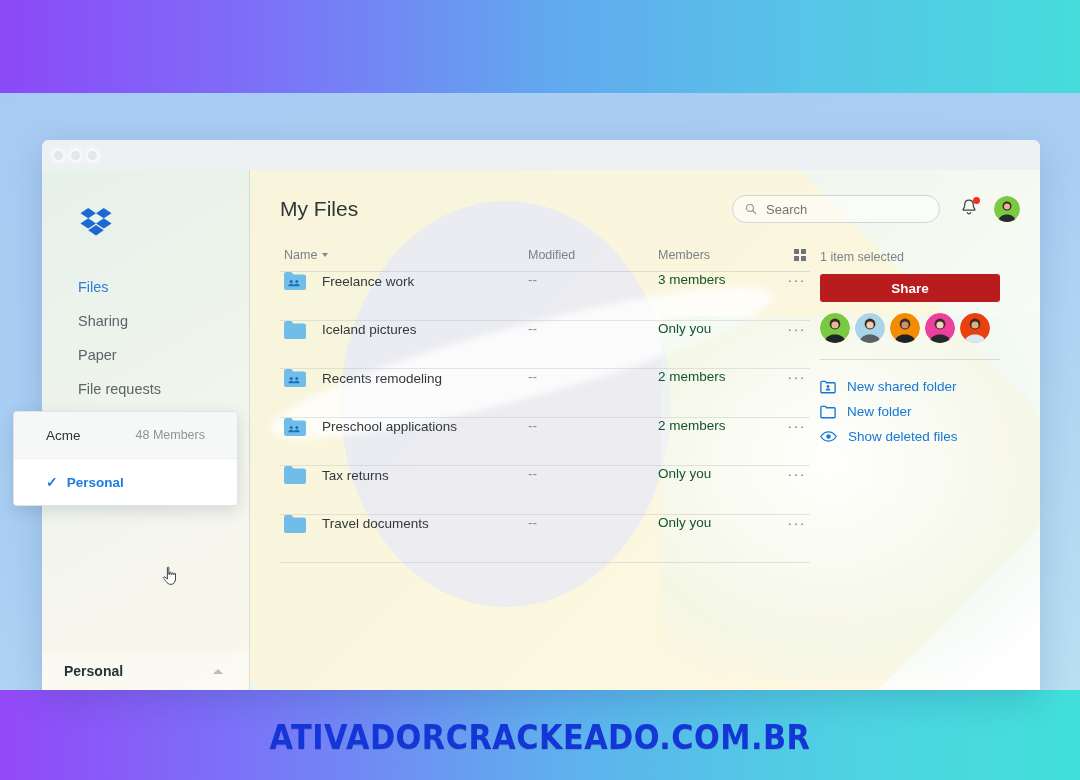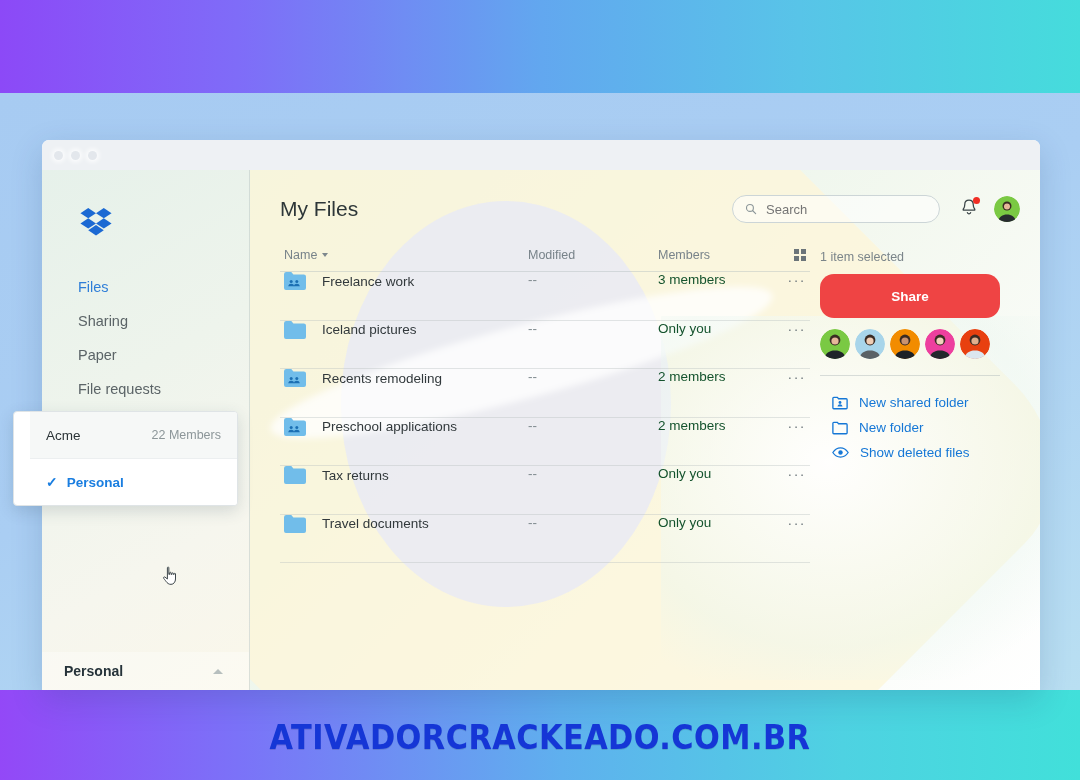--- a/index.html
+++ b/index.html
@@ -113,7 +113,7 @@
   
   .rail{width:180px;flex:0 0 180px;padding-top:2px;}
   .sel-txt{font-size:12.5px;color:#7b858a;margin-bottom:10px;}
-  .share-btn{height:44px;background:#ef4444;border-radius:14px;color:#fff;
+  .share-btn{height:28px;background:#b91c1c;border-radius:3px;color:#fff;
     display:flex;align-items:center;justify-content:center;font-size:13.5px;font-weight:bold;cursor:pointer;}
   .avrow{display:flex;gap:5px;margin-top:11px;}
   .av{width:30px;height:30px;border-radius:50%;overflow:hidden;position:relative;}

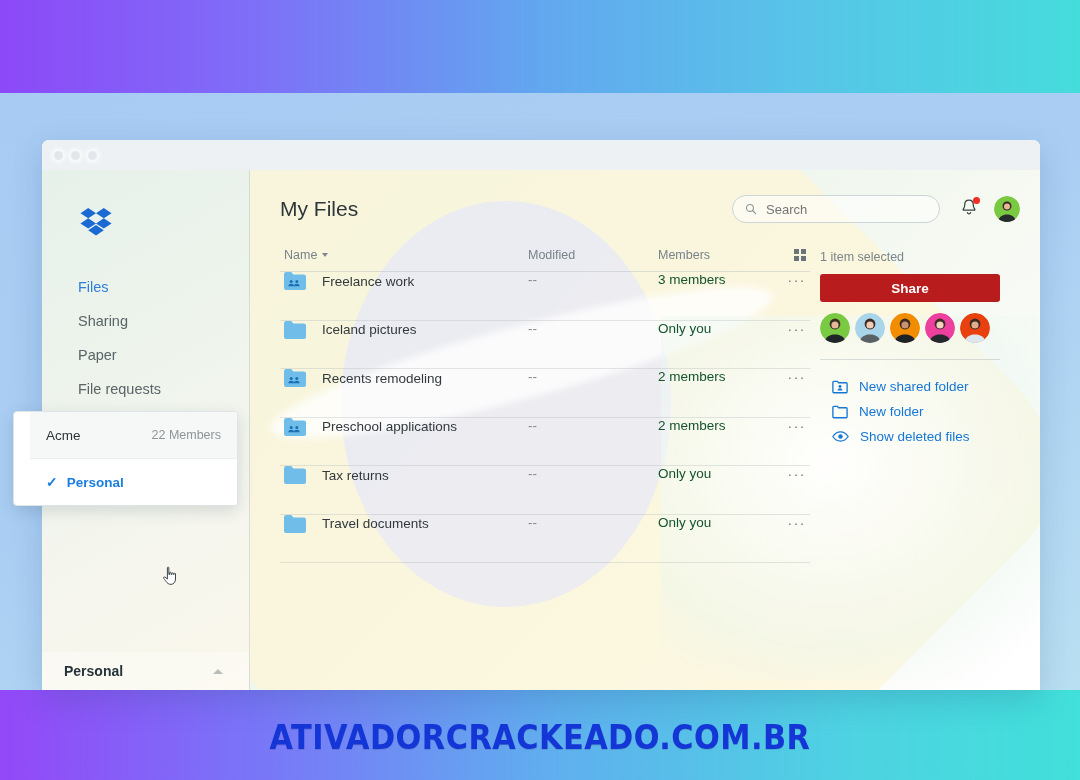--- a/index.html
+++ b/index.html
@@ -119,7 +119,7 @@
   .av{width:30px;height:30px;border-radius:50%;overflow:hidden;position:relative;}
   .rail-sep{height:1px;background:rgba(180,190,190,.5);margin:16px 0 14px 0;}
   .rail-link{display:flex;align-items:center;gap:11px;font-size:13.5px;color:#1577d6;
-    padding:5px 0;cursor:pointer;margin-left:12px;}
+    padding:5px 0;cursor:pointer;}
 </style>
 </head>
 <body>

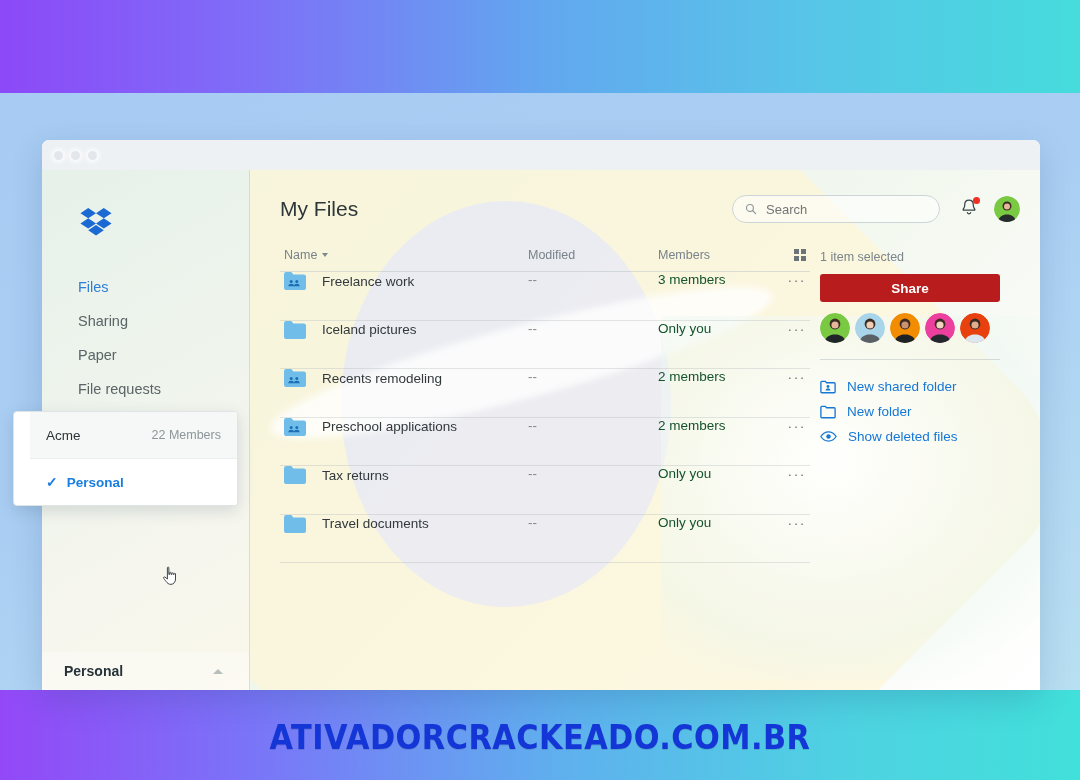--- a/index.html
+++ b/index.html
@@ -71,7 +71,7 @@
     position:absolute;left:13px;top:411px;width:223px;z-index:40;
     background:#ffffff;border:1px solid #dfe4e6;border-radius:4px;
     box-shadow:0 5px 16px rgba(40,60,80,.16);overflow:hidden;}
-  .sw-row{height:46px;display:flex;align-items:center;padding:0 16px;font-size:13.5px;margin-left:16px;}
+  .sw-row{height:46px;display:flex;align-items:center;padding:0 32px;font-size:13.5px;}
   .sw-row.top{background:#f6f8f7;color:#2b3437;justify-content:space-between;border-bottom:1px solid #eceff0;}
   .sw-row.bottom{background:#ffffff;color:#1a7ee0;font-weight:bold;gap:9px;}
   .sw-members{font-size:12.5px;color:#8c9699;font-weight:normal;}

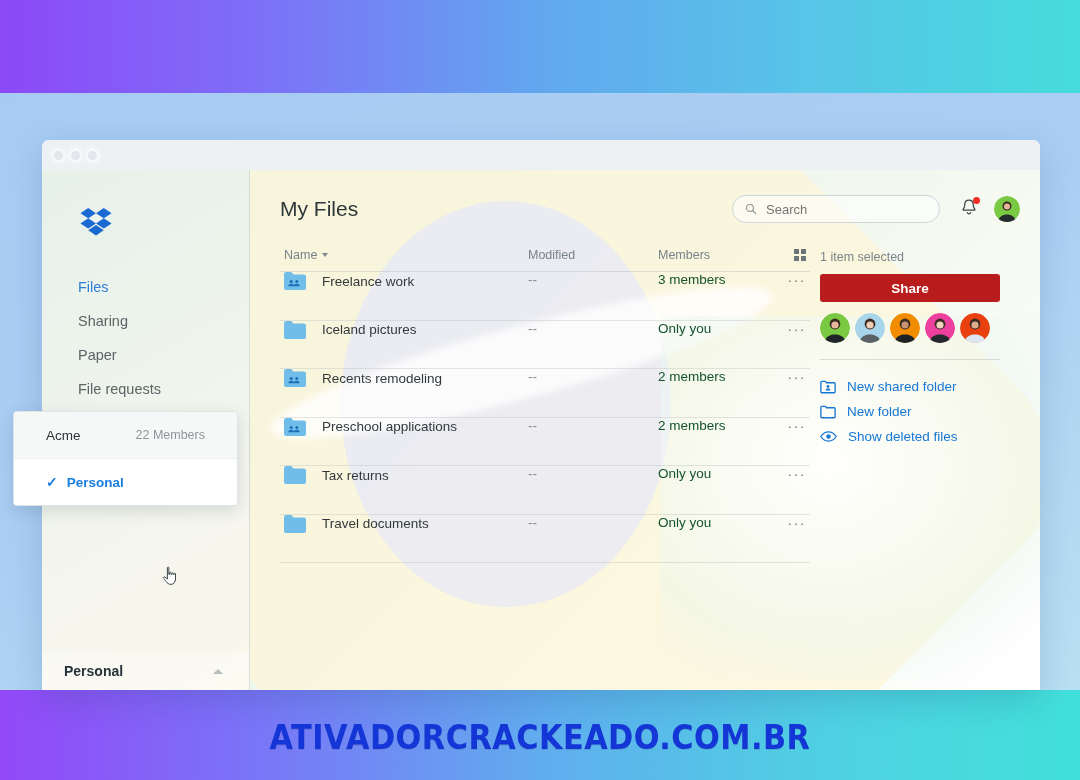--- a/index.html
+++ b/index.html
@@ -380,7 +380,7 @@
 <div class="switcher">
   <div class="sw-row top">
     <span>Acme</span>
-    <span class="sw-members">22 Members</span>
+    <span class="sw-members">48 Members</span>
   </div>
   <div class="sw-row bottom">
     <span class="check">✓</span>

